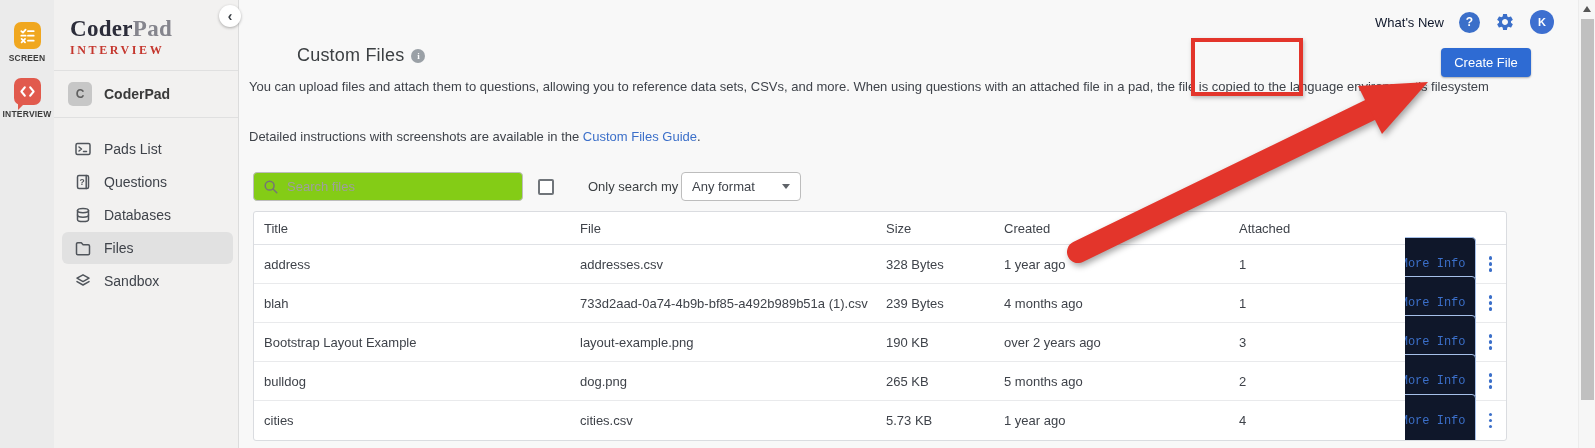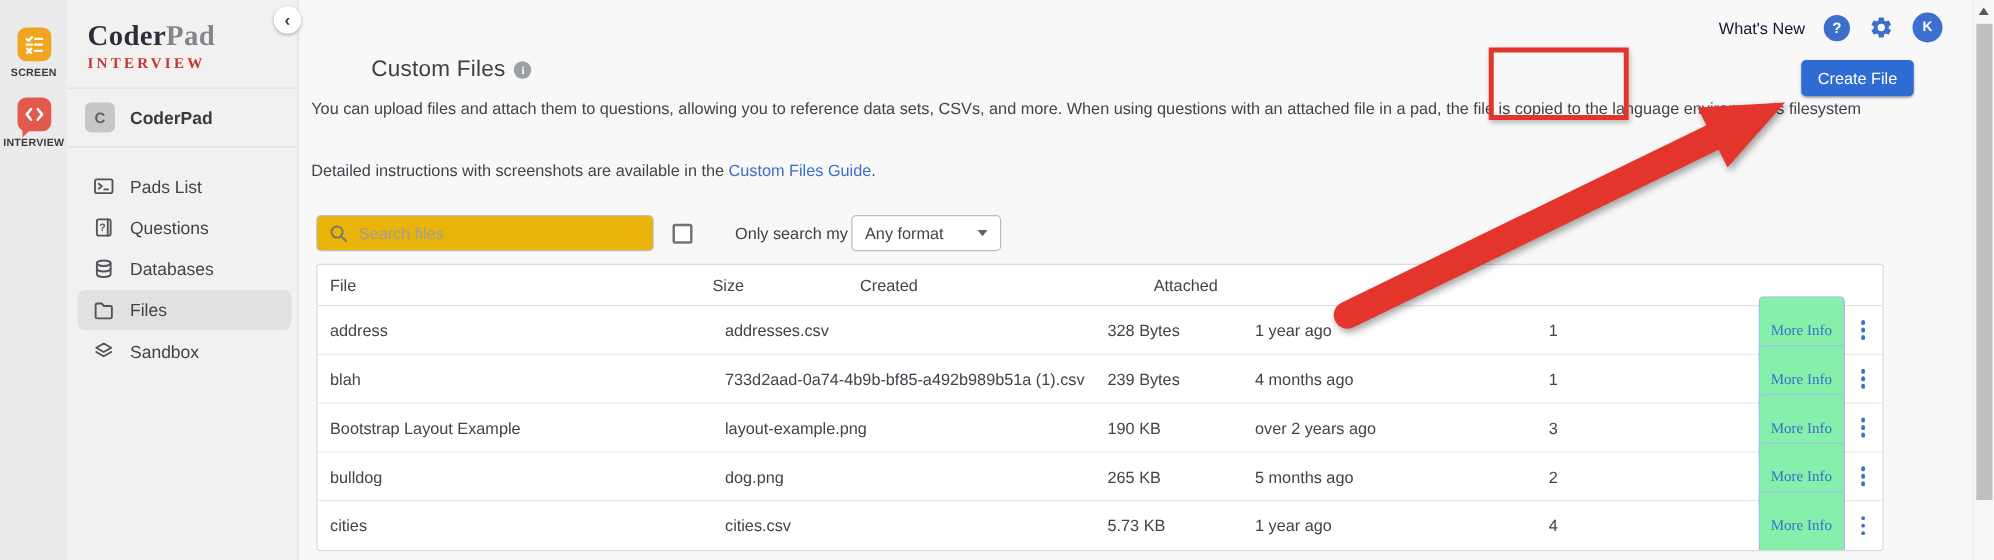--- a/index.html
+++ b/index.html
@@ -53,7 +53,7 @@
   .create-btn { position:absolute; left:1202px; top:48px; width:90px; height:29px; background:#2e6bd3; color:#fff; font-size:13px; font-family:"Liberation Sans", sans-serif; border:none; border-radius:4px; box-shadow:0 1px 2px rgba(0,0,0,.3); cursor:pointer; z-index:20; }
 
   
-  .search-wrap { position:absolute; left:14px; top:172px; width:270px; height:29px; background:#eab308; border:1px solid #bdbdbd; border-radius:4px; display:flex; align-items:center; }
+  .search-wrap { position:absolute; left:14px; top:172px; width:270px; height:29px; background:#84cc16; border:1px solid #bdbdbd; border-radius:4px; display:flex; align-items:center; }
   .search-wrap svg { margin-left:9px; }
   .search-input { border:none; outline:none; background:transparent; flex:1; font-size:13px; color:#3f434a; padding:0 8px; font-family:"Liberation Sans", sans-serif; }
   .search-input::placeholder { color:#9e9e9e; }

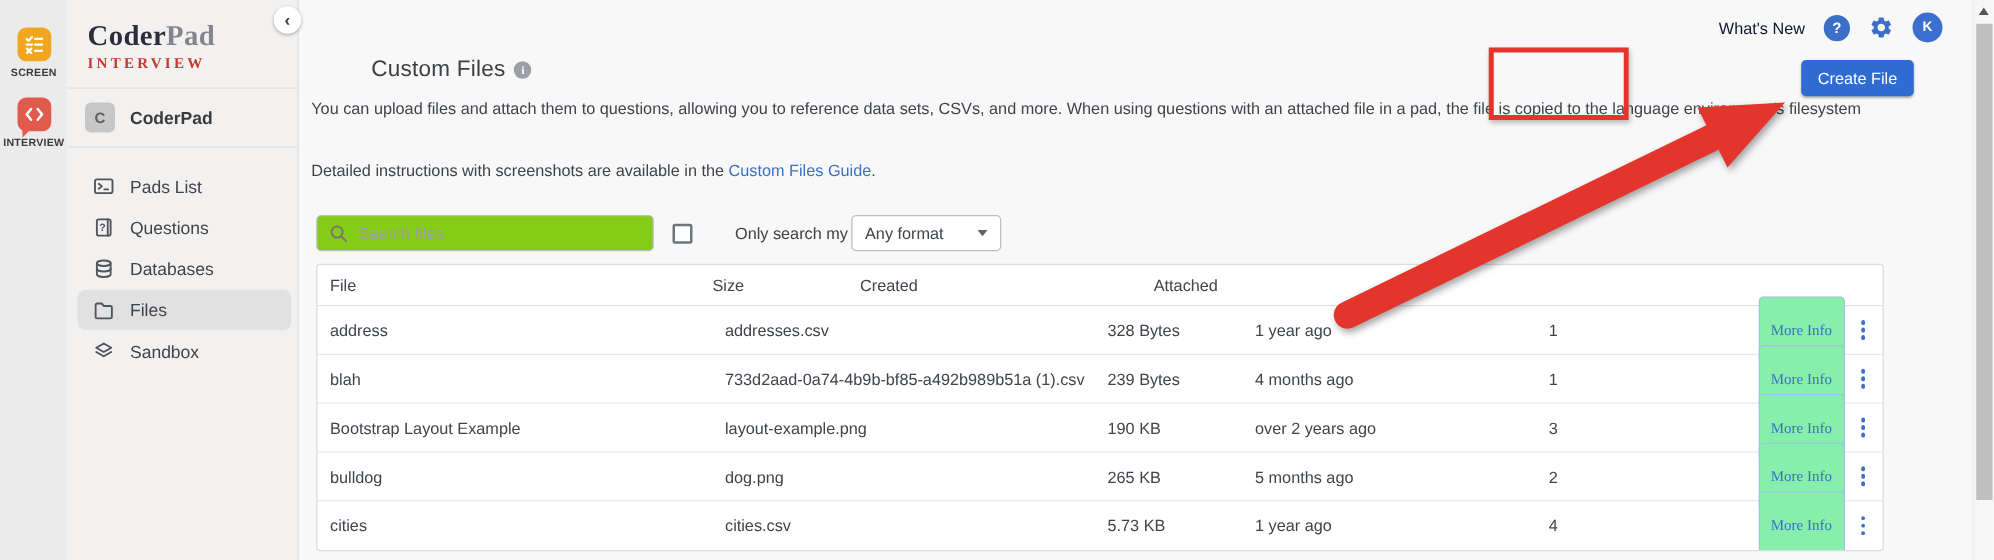--- a/index.html
+++ b/index.html
@@ -227,6 +227,7 @@
 
     <div class="table">
       <div class="thead">
+        <div class="cell c-title">Title</div>
         <div class="cell c-file">File</div>
         <div class="cell c-size">Size</div>
         <div class="cell c-created">Created</div>

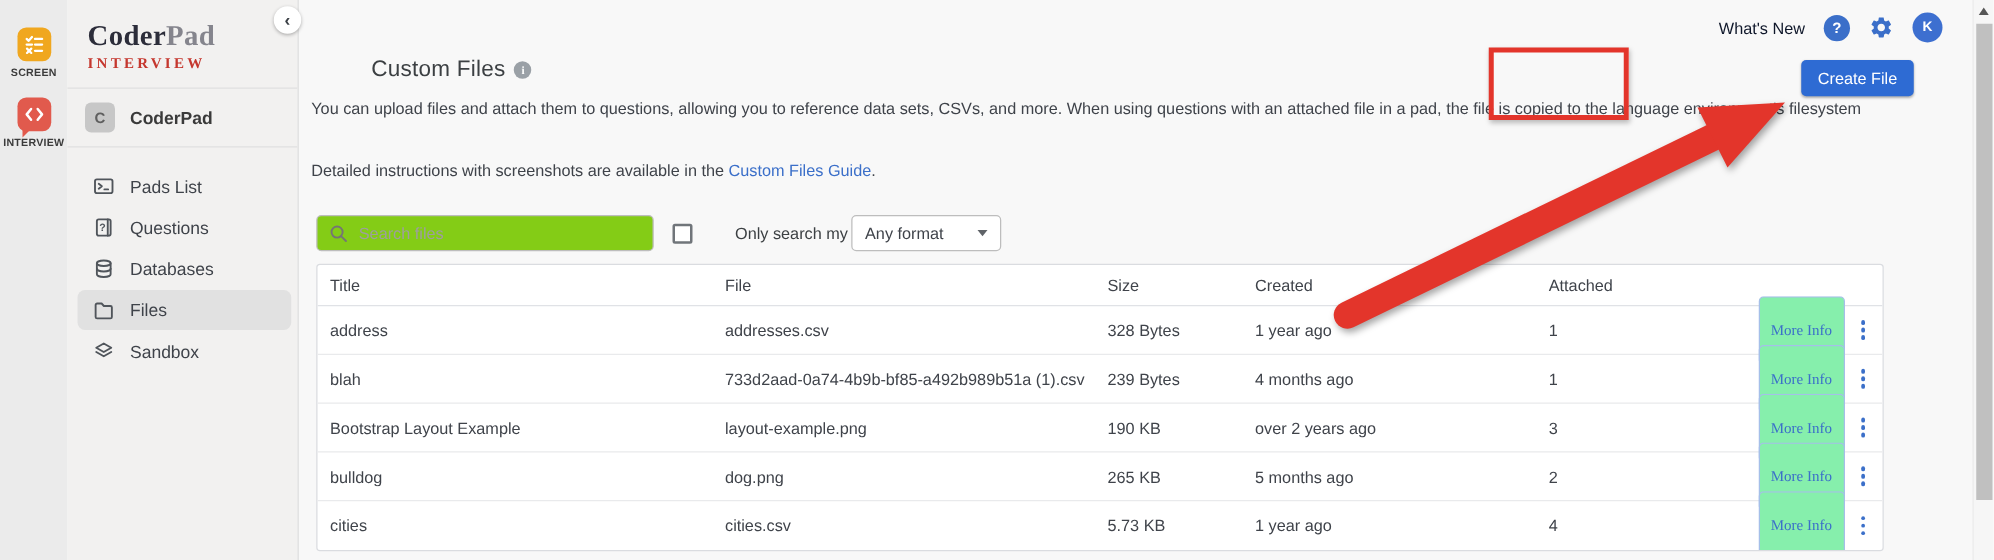--- a/index.html
+++ b/index.html
@@ -77,7 +77,7 @@
   .c-created { width:235px; }
   .c-attached { width:176px; }
   .c-actions { flex:1; display:flex; align-items:center; justify-content:flex-end; padding-right:12px; gap:11px; }
-  .more-info { background:#86efac; border:1px solid #a5bfe8; border-radius:4px; color:#3b6fc9; font-size:12px; padding:19px 9px; font-family:Liberation Serif, serif; cursor:pointer; }
+  .more-info { background:#0f172a; border:1px solid #a5bfe8; border-radius:4px; color:#3b6fc9; font-size:12px; padding:19px 9px; font-family:Liberation Mono, monospace; cursor:pointer; }
   .kebab { display:flex; flex-direction:column; gap:2.5px; cursor:pointer; padding:2px; }
   .kebab span { width:3.5px; height:3.5px; border-radius:50%; background:#3b6fc9; }
 

